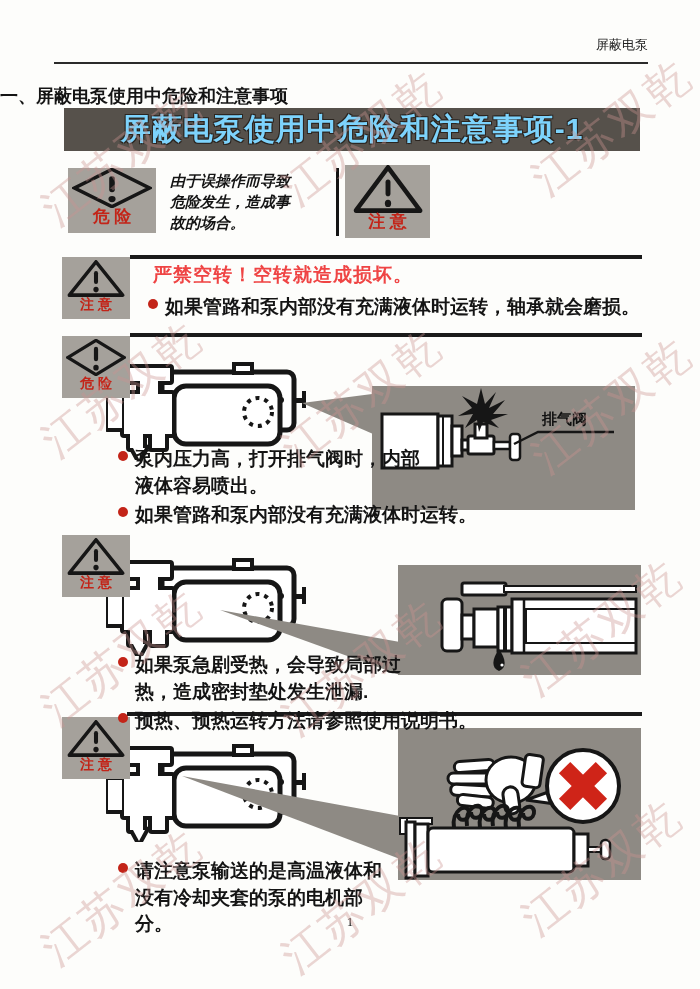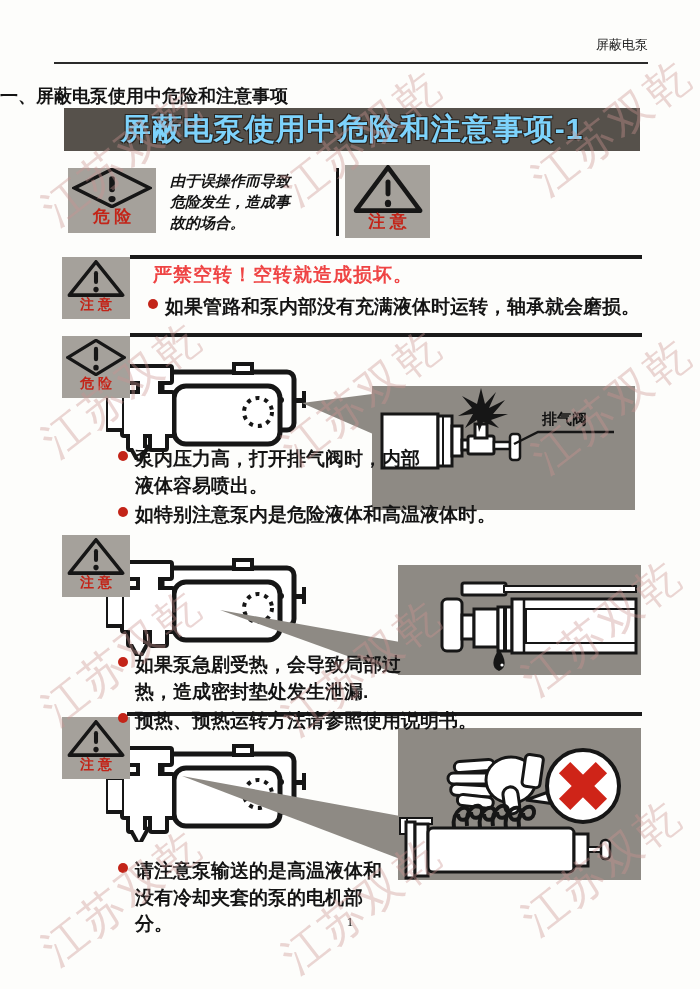--- a/index.html
+++ b/index.html
@@ -170,7 +170,7 @@
   </div>
   <ul class="bullets" style="left:118px;top:446px">
     <li class="w19"><span class="dot"></span><span>泵内压力高，打开排气阀时，内部液体容易喷出。</span></li>
-    <li><span class="dot"></span><span>如特别注意泵内是危险液体和高温液体时。</span></li>
+    <li><span class="dot"></span><span>如果管路和泵内部没有充满液体时运转。</span></li>
   </ul>
 
   <div class="iconbox" style="left:62px;top:535px;width:68px;height:62px">

